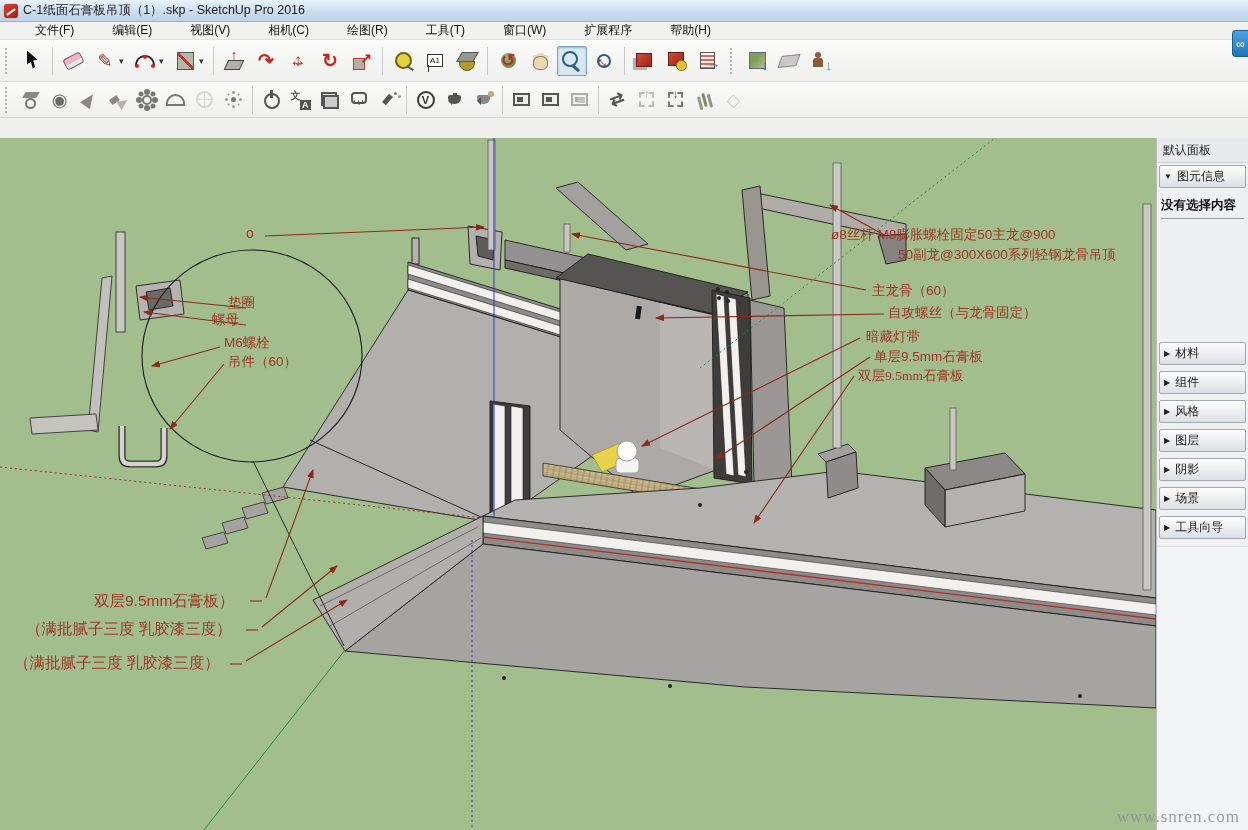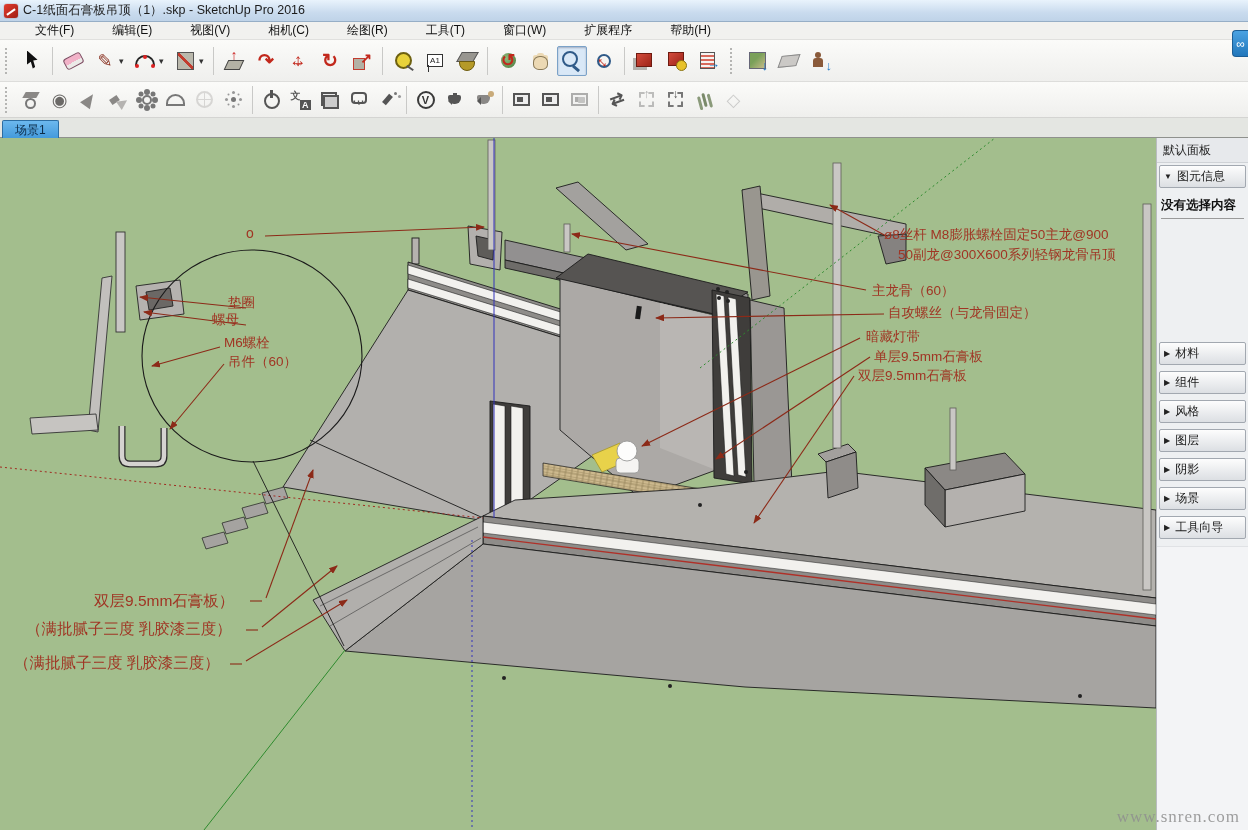--- a/index.html
+++ b/index.html
@@ -375,9 +375,6 @@
 
   <div class="share-btn">∞</div>
 
-  <div class="scenebar">
-    <span class="scene-tab">场景1</span>
-  </div>
 
   <div class="main">
     <div class="canvas">

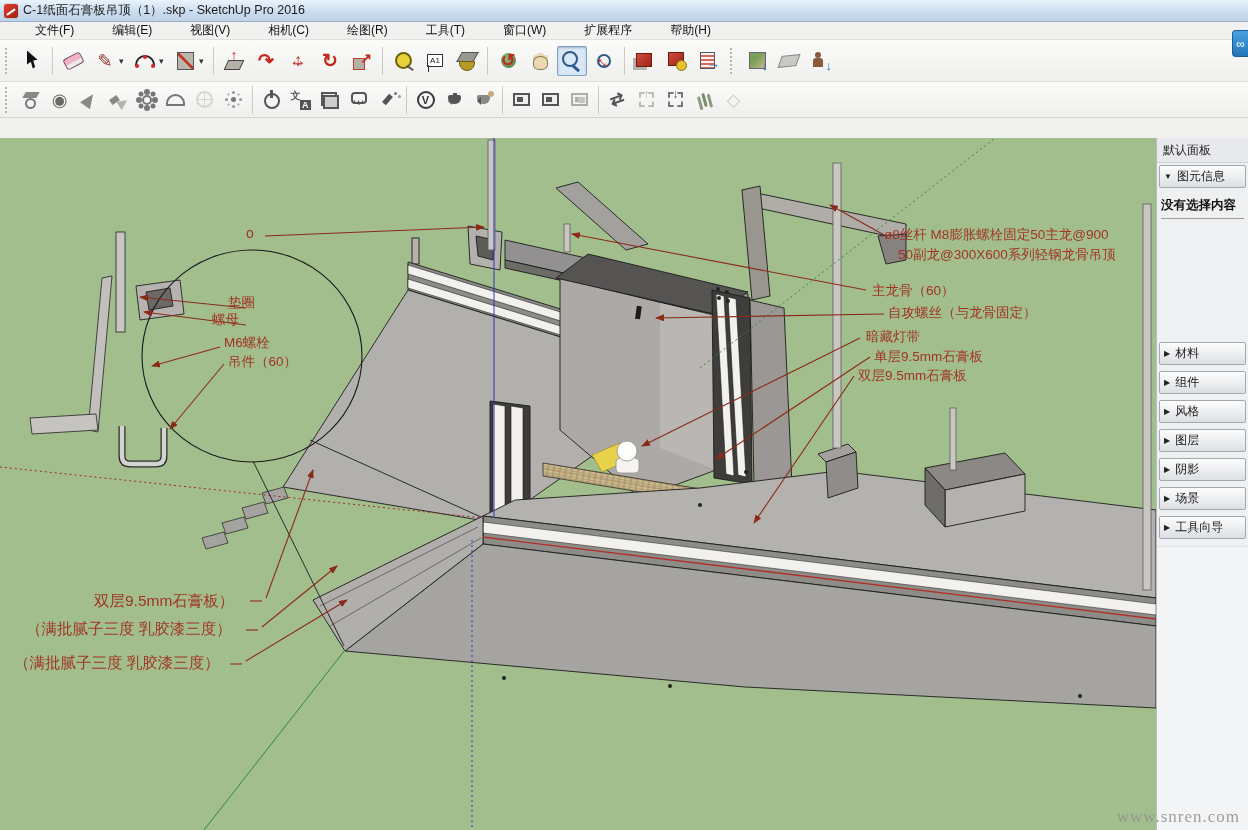--- a/index.html
+++ b/index.html
@@ -155,7 +155,7 @@
   .a-nut      { left:212px; top:173px; }
   .a-m6       { left:224px; top:196px; }
   .a-hanger   { left:228px; top:215px; }
-  .a-rod1     { left:884px; top:88px; }
+  .a-rod1     { left:831px; top:88px; }
   .a-rod2     { left:898px; top:108px; }
   .a-runner   { left:872px; top:144px; }
   .a-screw    { left:888px; top:166px; }

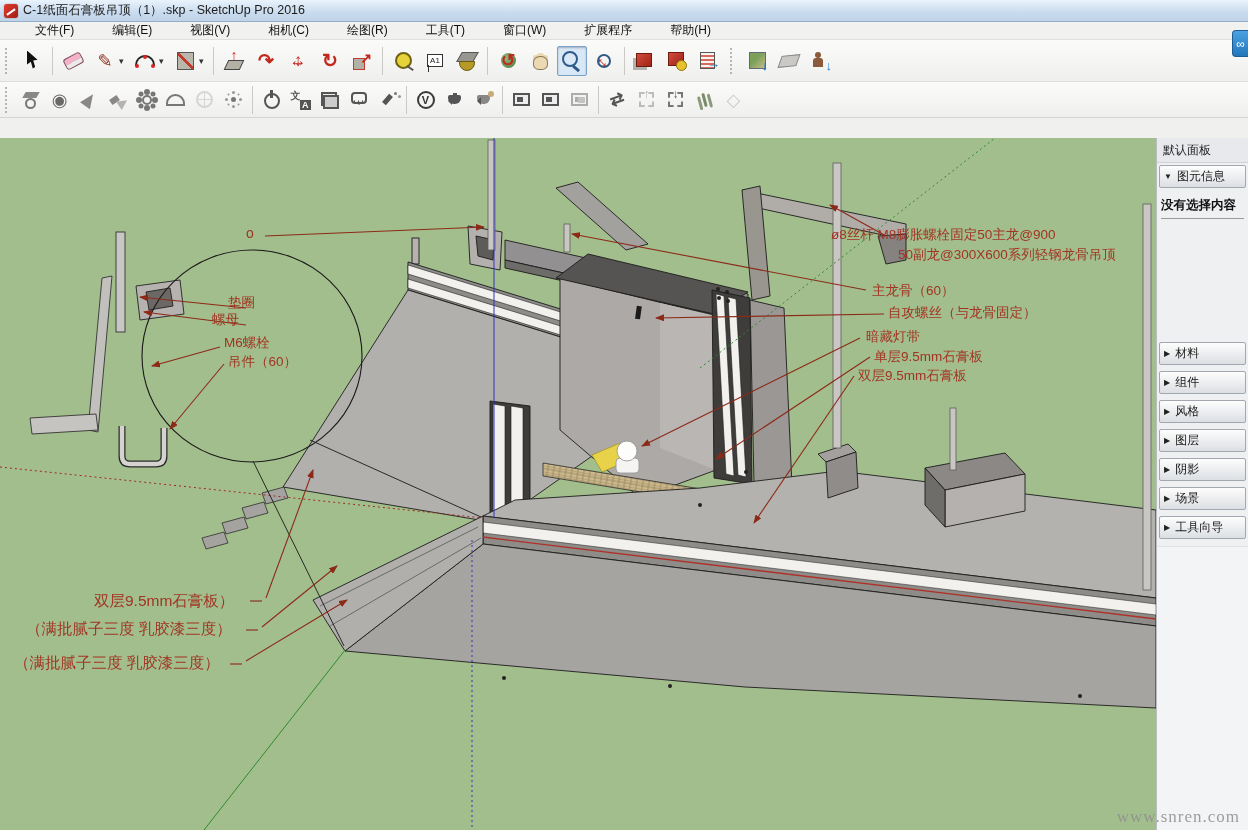--- a/index.html
+++ b/index.html
@@ -161,7 +161,7 @@
   .a-screw    { left:888px; top:166px; }
   .a-lightstrip{ left:866px; top:190px; }
   .a-single   { left:874px; top:210px; }
-  .a-double   { left:858px; top:229px; }
+  .a-double   { left:858px; top:229px;font-family:Liberation Serif, serif; }
   .a-double-l { left:94px;  top:453px; }
   .a-putty1   { left:26px;  top:481px; }
   .a-putty2   { left:14px;  top:515px; }

